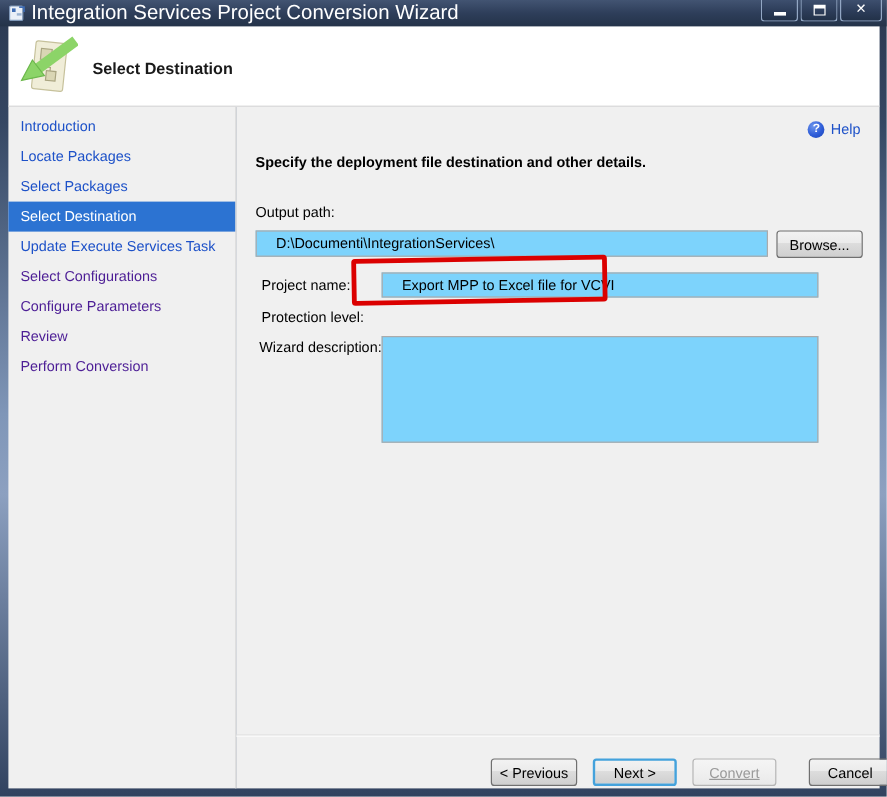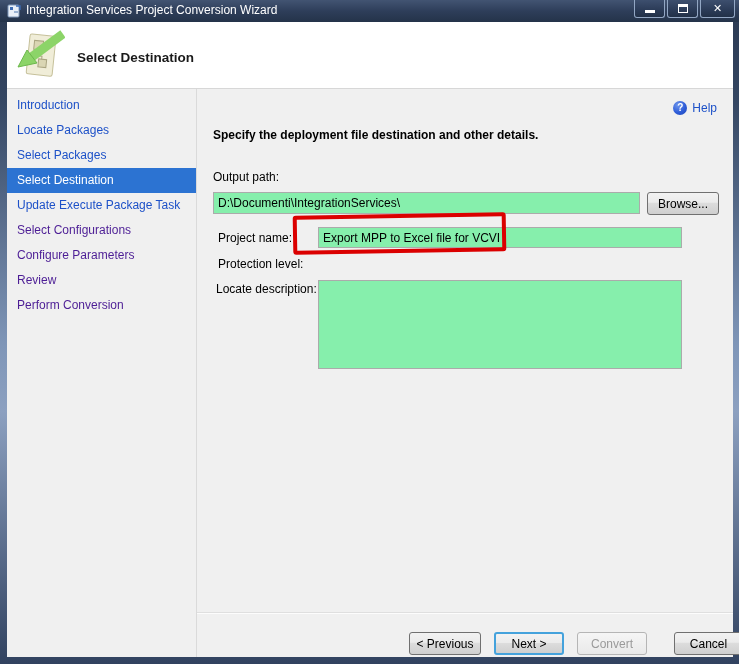--- a/index.html
+++ b/index.html
@@ -19,7 +19,7 @@
   .title-icon { position:absolute; left:7px; top:4px; width:14px; height:14px; }
   .title-text {
     position:absolute; left:26px; top:0; height:34px; line-height:21px;
-    color:#FFFFFF; font-size:12px; white-space:nowrap;
+    color:#FFFFFF; font-size:17px; white-space:nowrap;
   }
   .win-controls { position:absolute; right:4px; top:0; display:flex; gap:2px; }
   .win-btn {

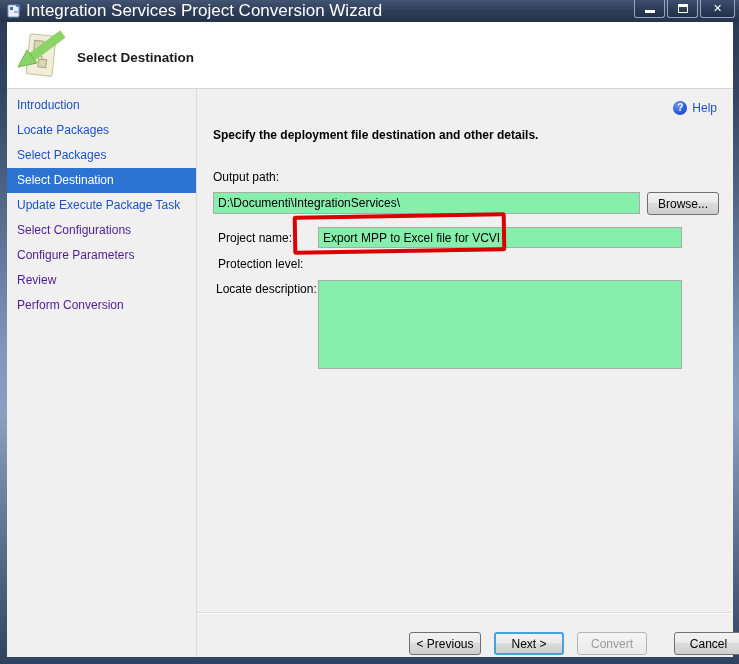--- a/index.html
+++ b/index.html
@@ -171,7 +171,7 @@
     <div class="nav-item link"><span>Locate Packages</span></div>
     <div class="nav-item link"><span>Select Packages</span></div>
     <div class="nav-item active"><span>Select Destination</span></div>
-    <div class="nav-item link"><span>Update Execute Package Task</span></div>
+    <div class="nav-item link"><span>Update Execute Services Task</span></div>
     <div class="nav-item disabled"><span>Select Configurations</span></div>
     <div class="nav-item disabled"><span>Configure Parameters</span></div>
     <div class="nav-item disabled"><span>Review</span></div>

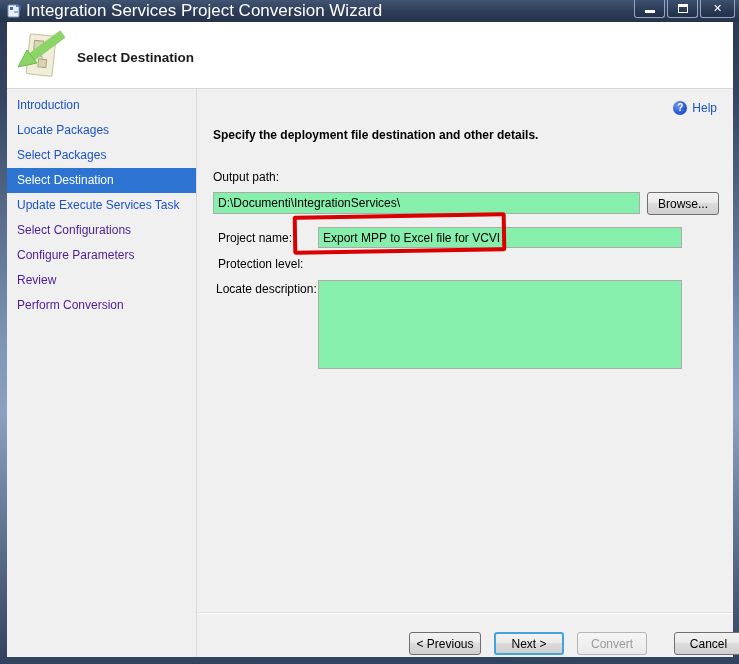--- a/index.html
+++ b/index.html
@@ -84,9 +84,9 @@
 
   .field-label { position:absolute; white-space:nowrap; }
   .txt {
-    position:absolute; border:1px solid #ABABAB; background:#86efac;
+    position:absolute; border:1px solid #ABABAB; background:#7dd3fc;
     font-family:"Liberation Sans","DejaVu Sans",sans-serif; font-size:12px;
-    padding:0 4px; outline:none;
+    padding:0 16px; outline:none;
   }
 
   .btn {

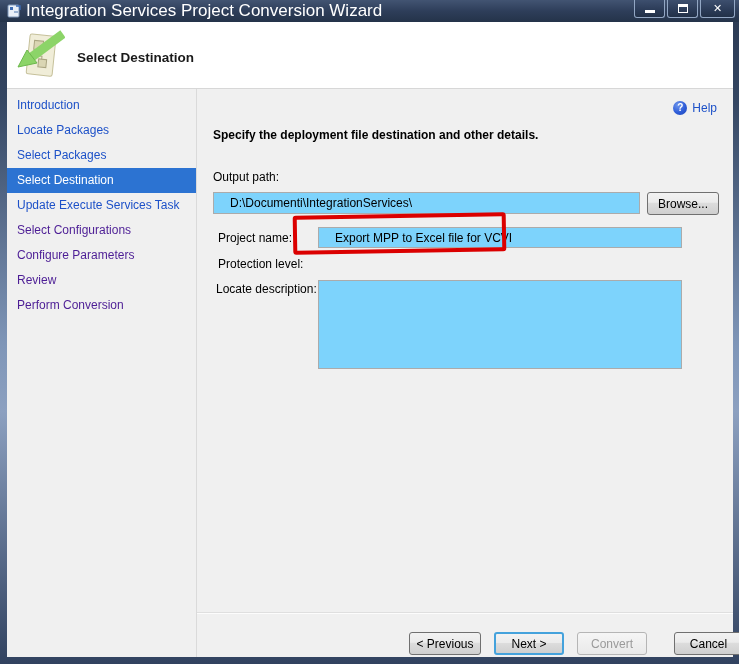--- a/index.html
+++ b/index.html
@@ -197,7 +197,7 @@
 
     <div class="field-label" style="left:21px; top:168px;">Protection level:</div>
 
-    <div class="field-label" style="left:19px; top:193px;">Locate description:</div>
+    <div class="field-label" style="left:19px; top:193px;">Wizard description:</div>
     <textarea class="txt" style="left: 121px; top: 191px; width: 364px; height: 89px; resize: none;"></textarea>
 
     <div class="footer-sep"></div>

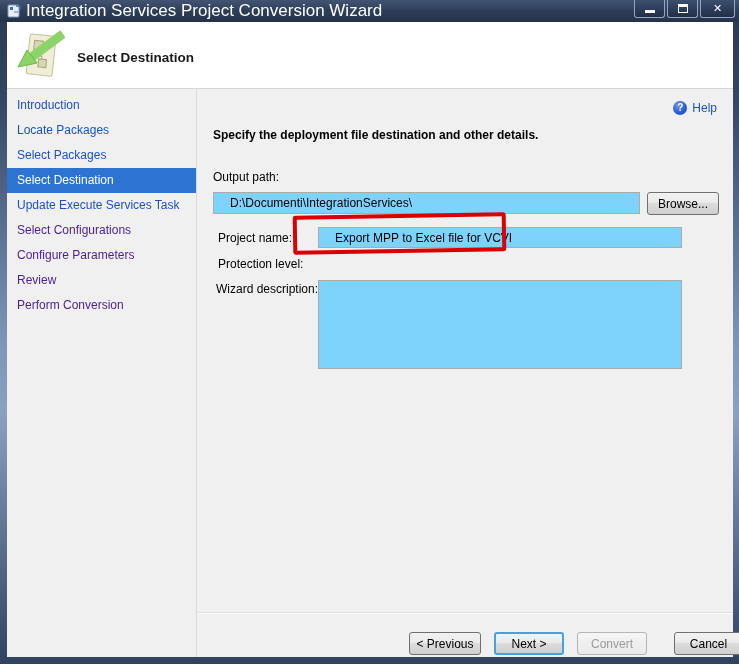--- a/index.html
+++ b/index.html
@@ -101,6 +101,7 @@
     border:1px solid #B5B5B5; color:#9A9A9A;
     background:linear-gradient(180deg,#F5F5F5 0%,#F0F0F0 45%,#E9E9E9 100%);
     cursor:default;
+    text-decoration:underline;
   }
 
   .combo {

